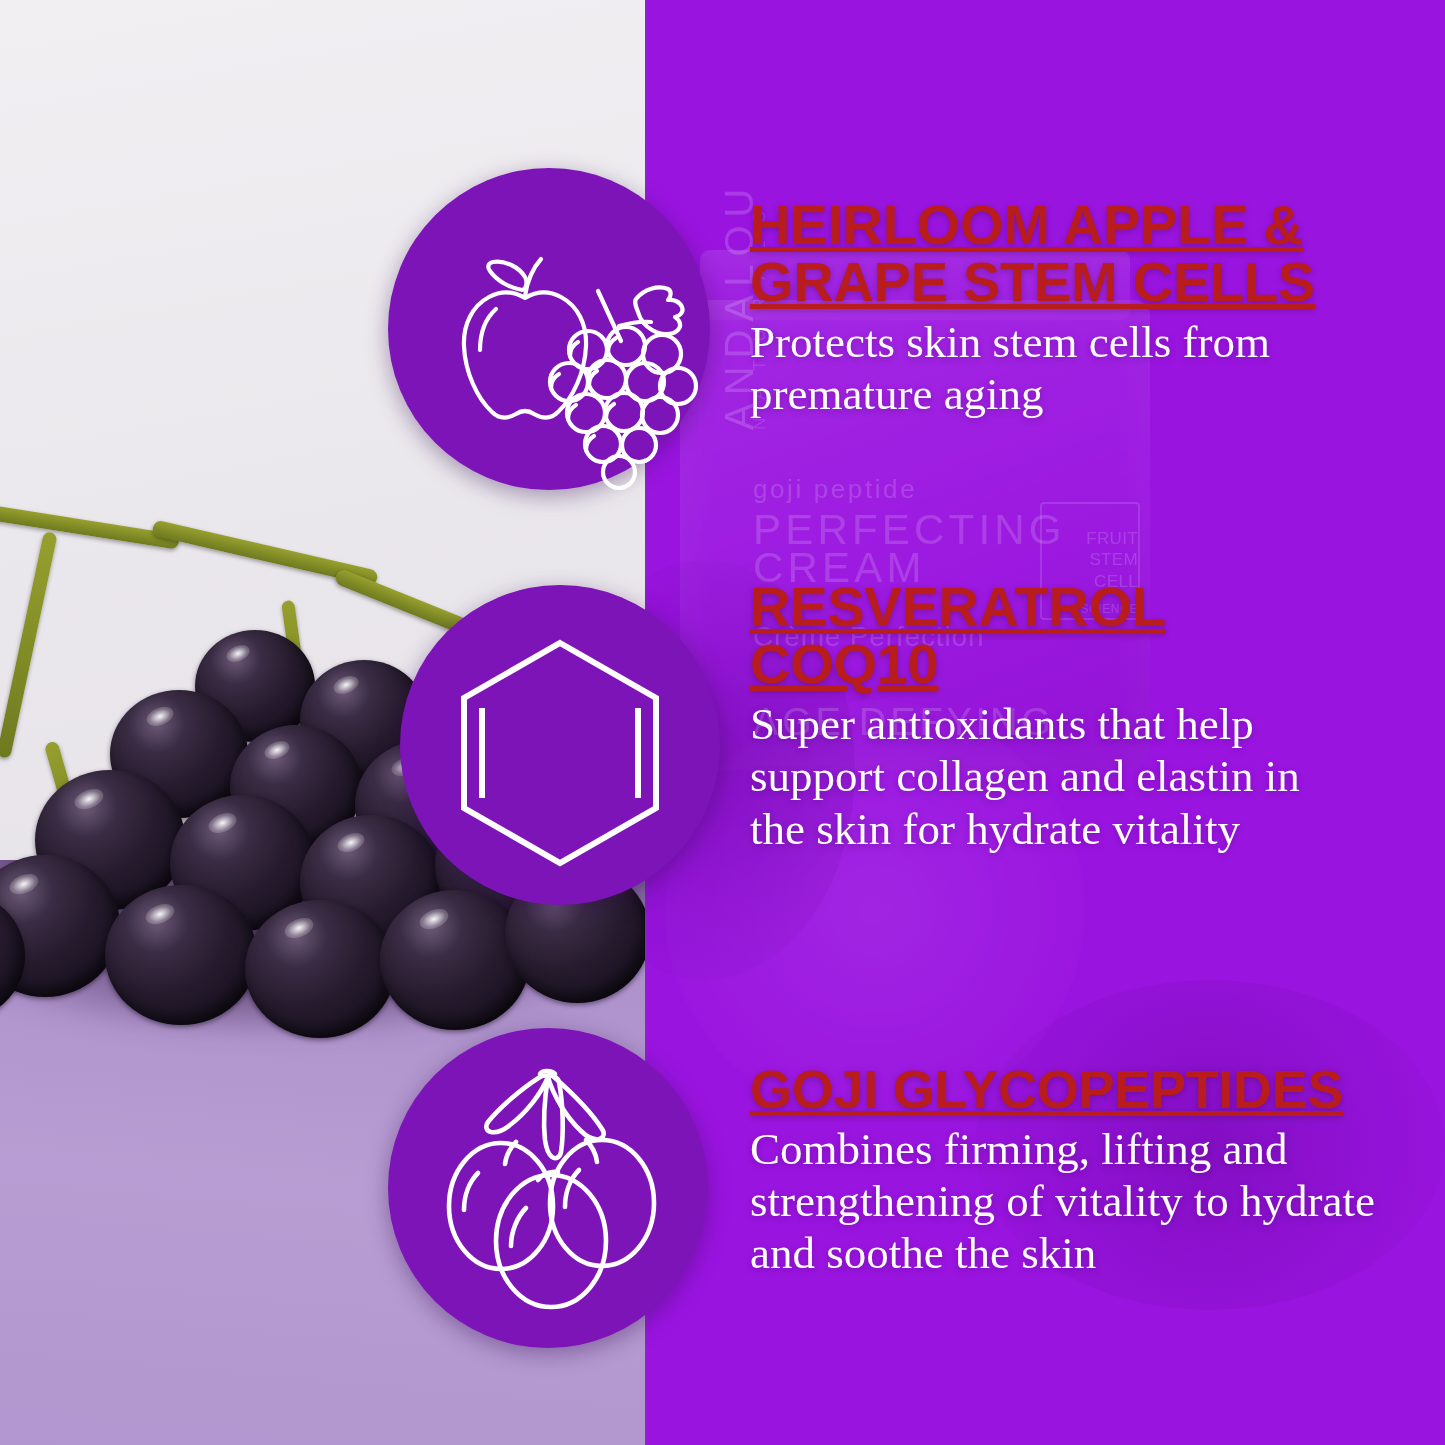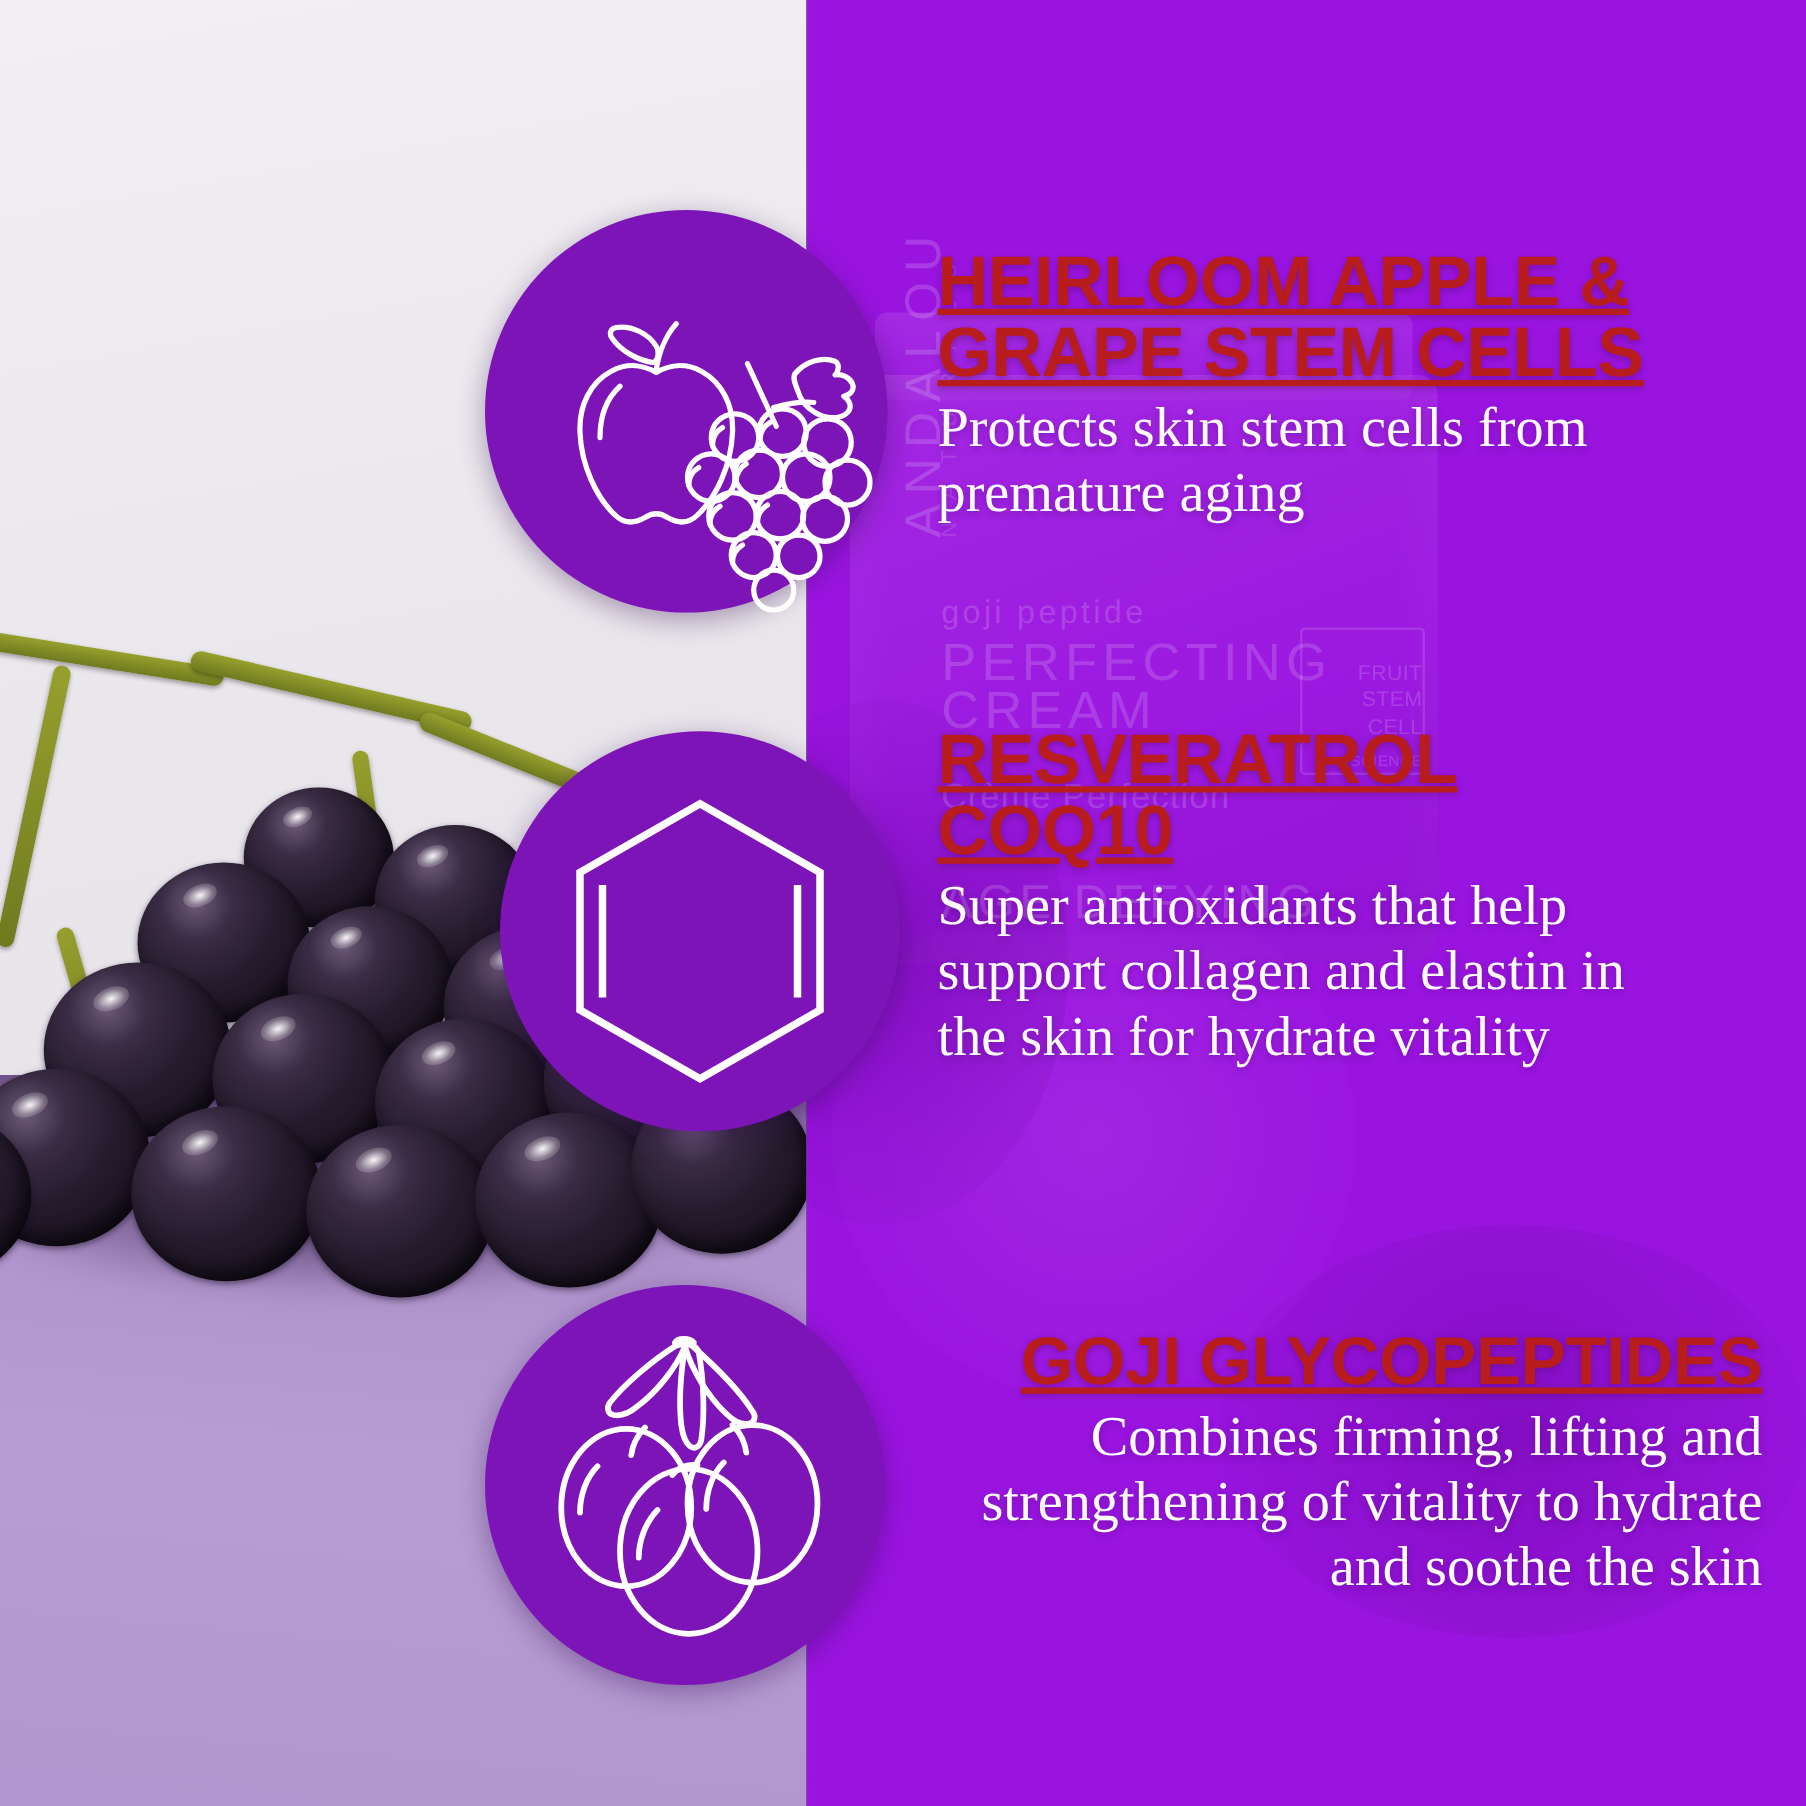--- a/index.html
+++ b/index.html
@@ -149,7 +149,7 @@
   }
   .t1{top:196px;width:630px;}
   .t2{top:578px;width:570px;}
-  .t3{top:1062px;width:660px;text-align:right;}
+  .t3{top:1062px;width:660px;}
   .t3 h2{font-size:54px;}
 </style>
 </head>

